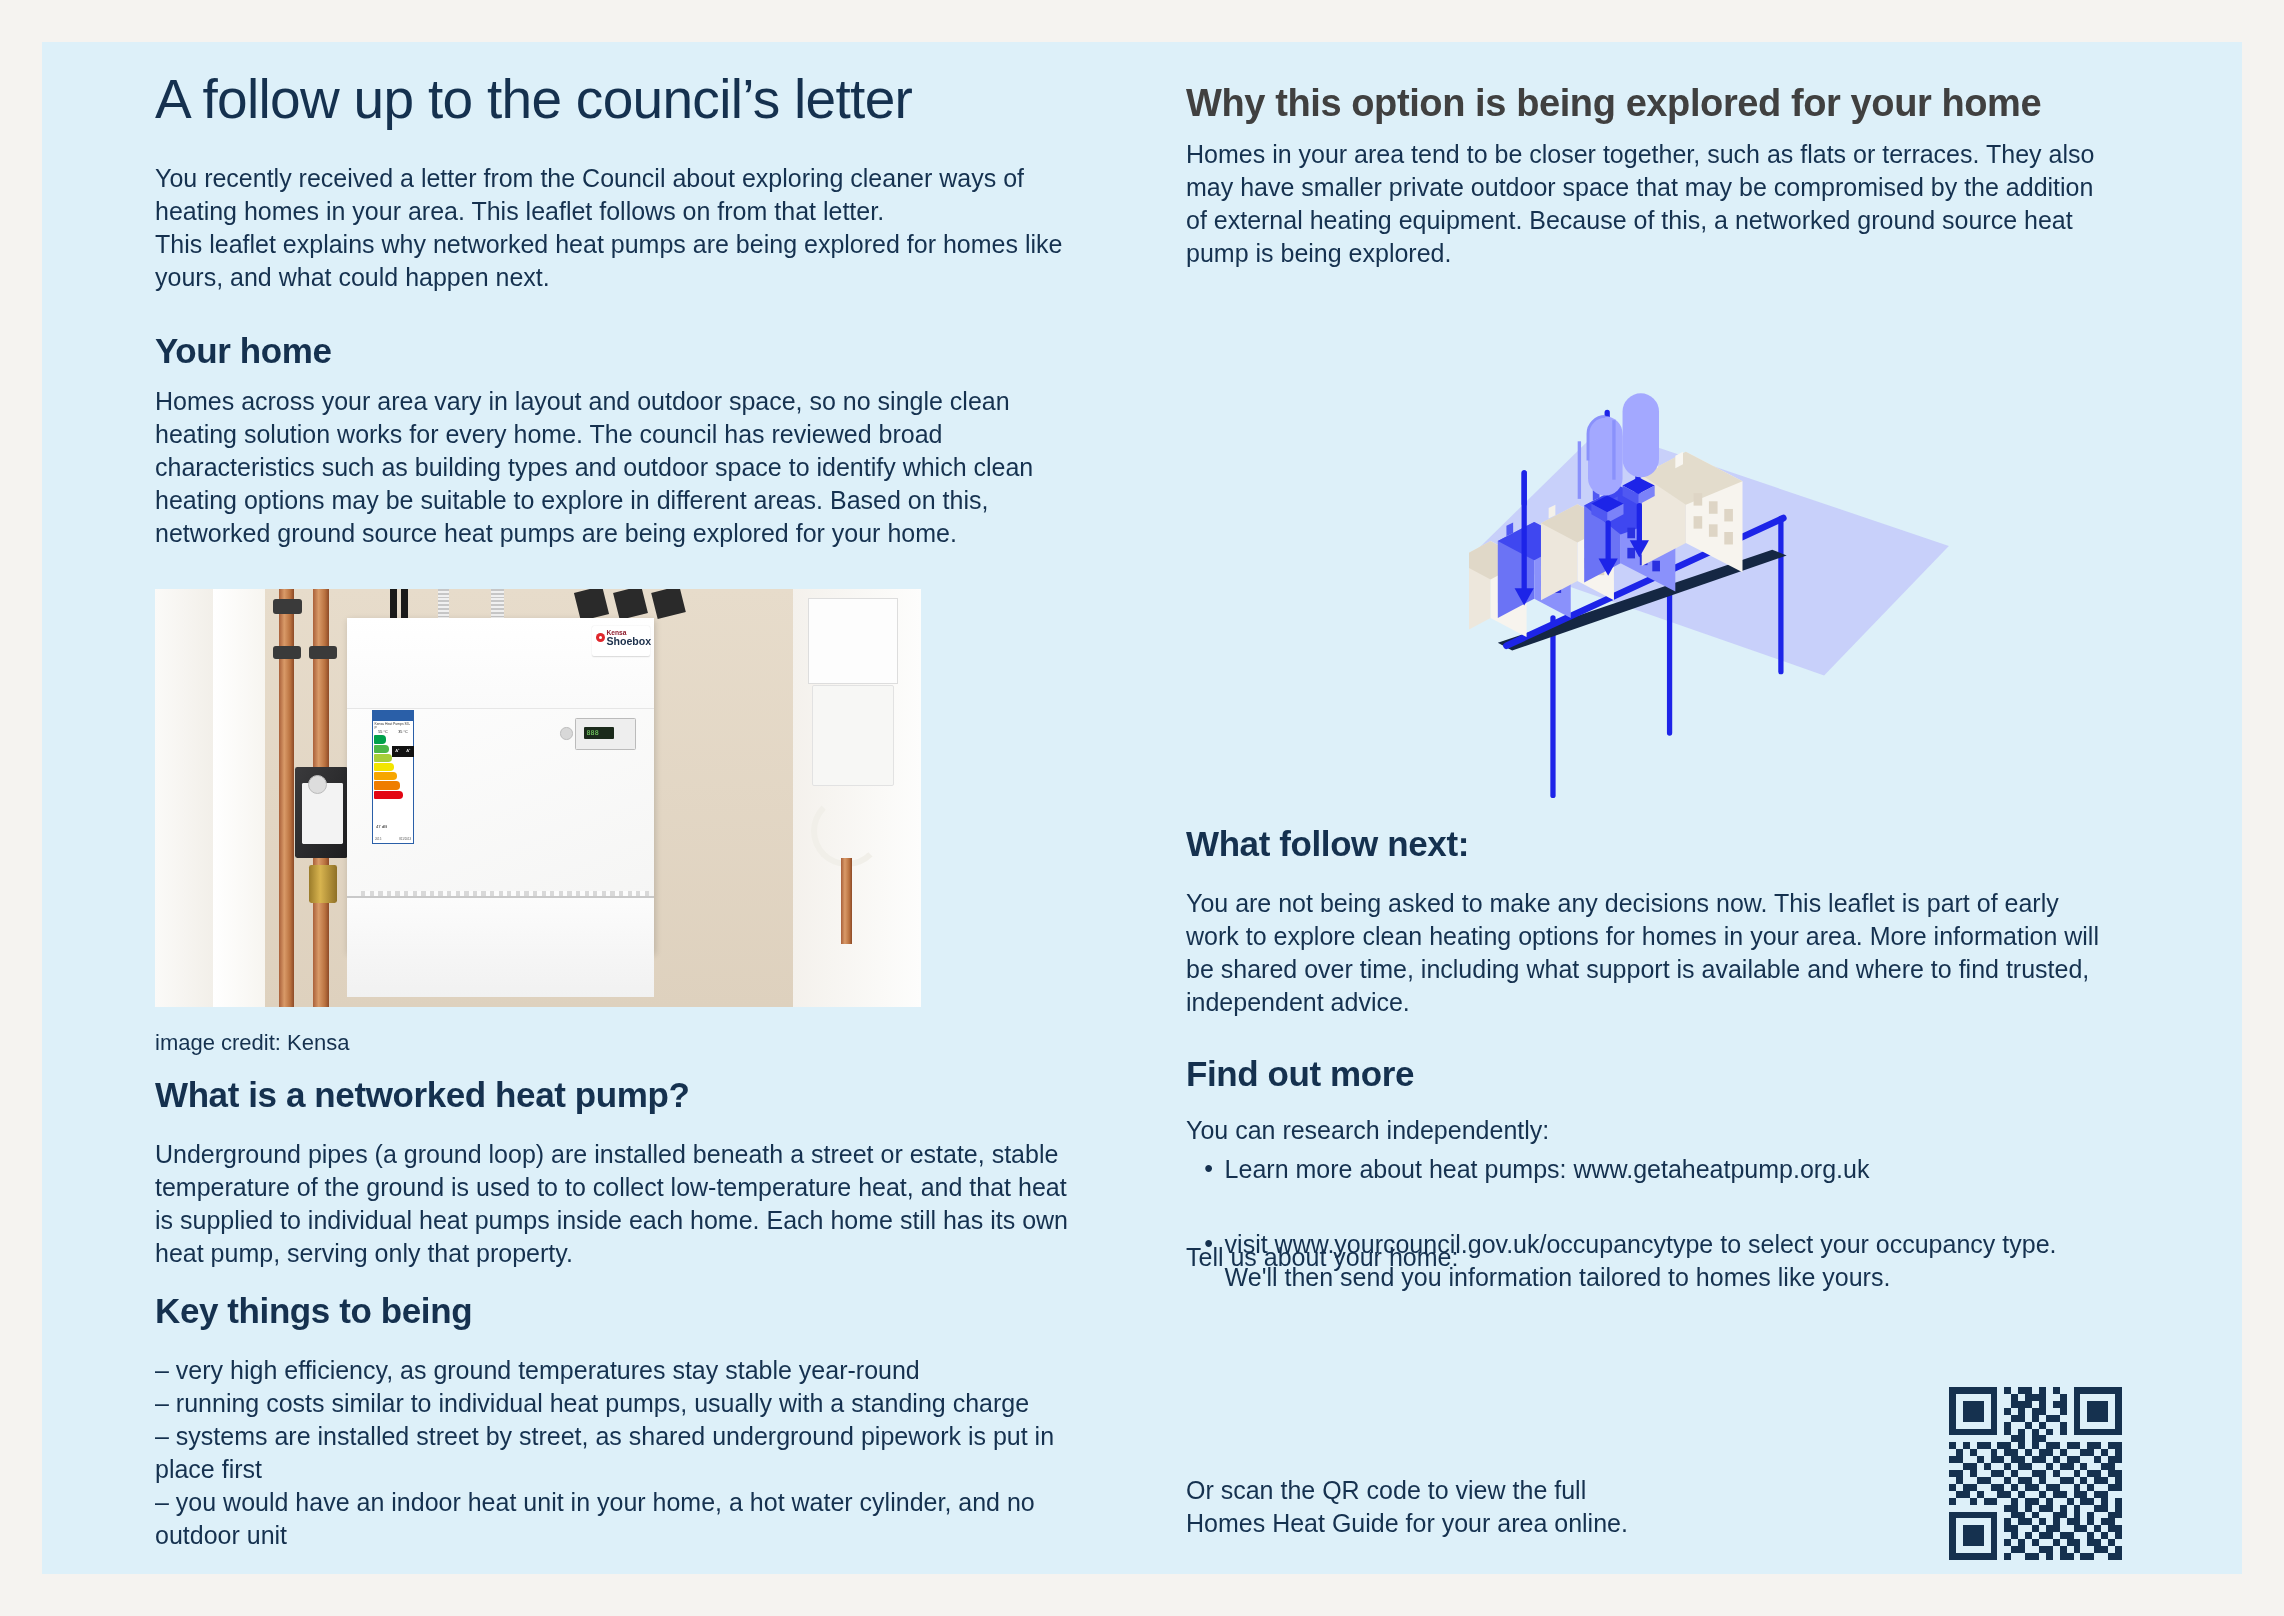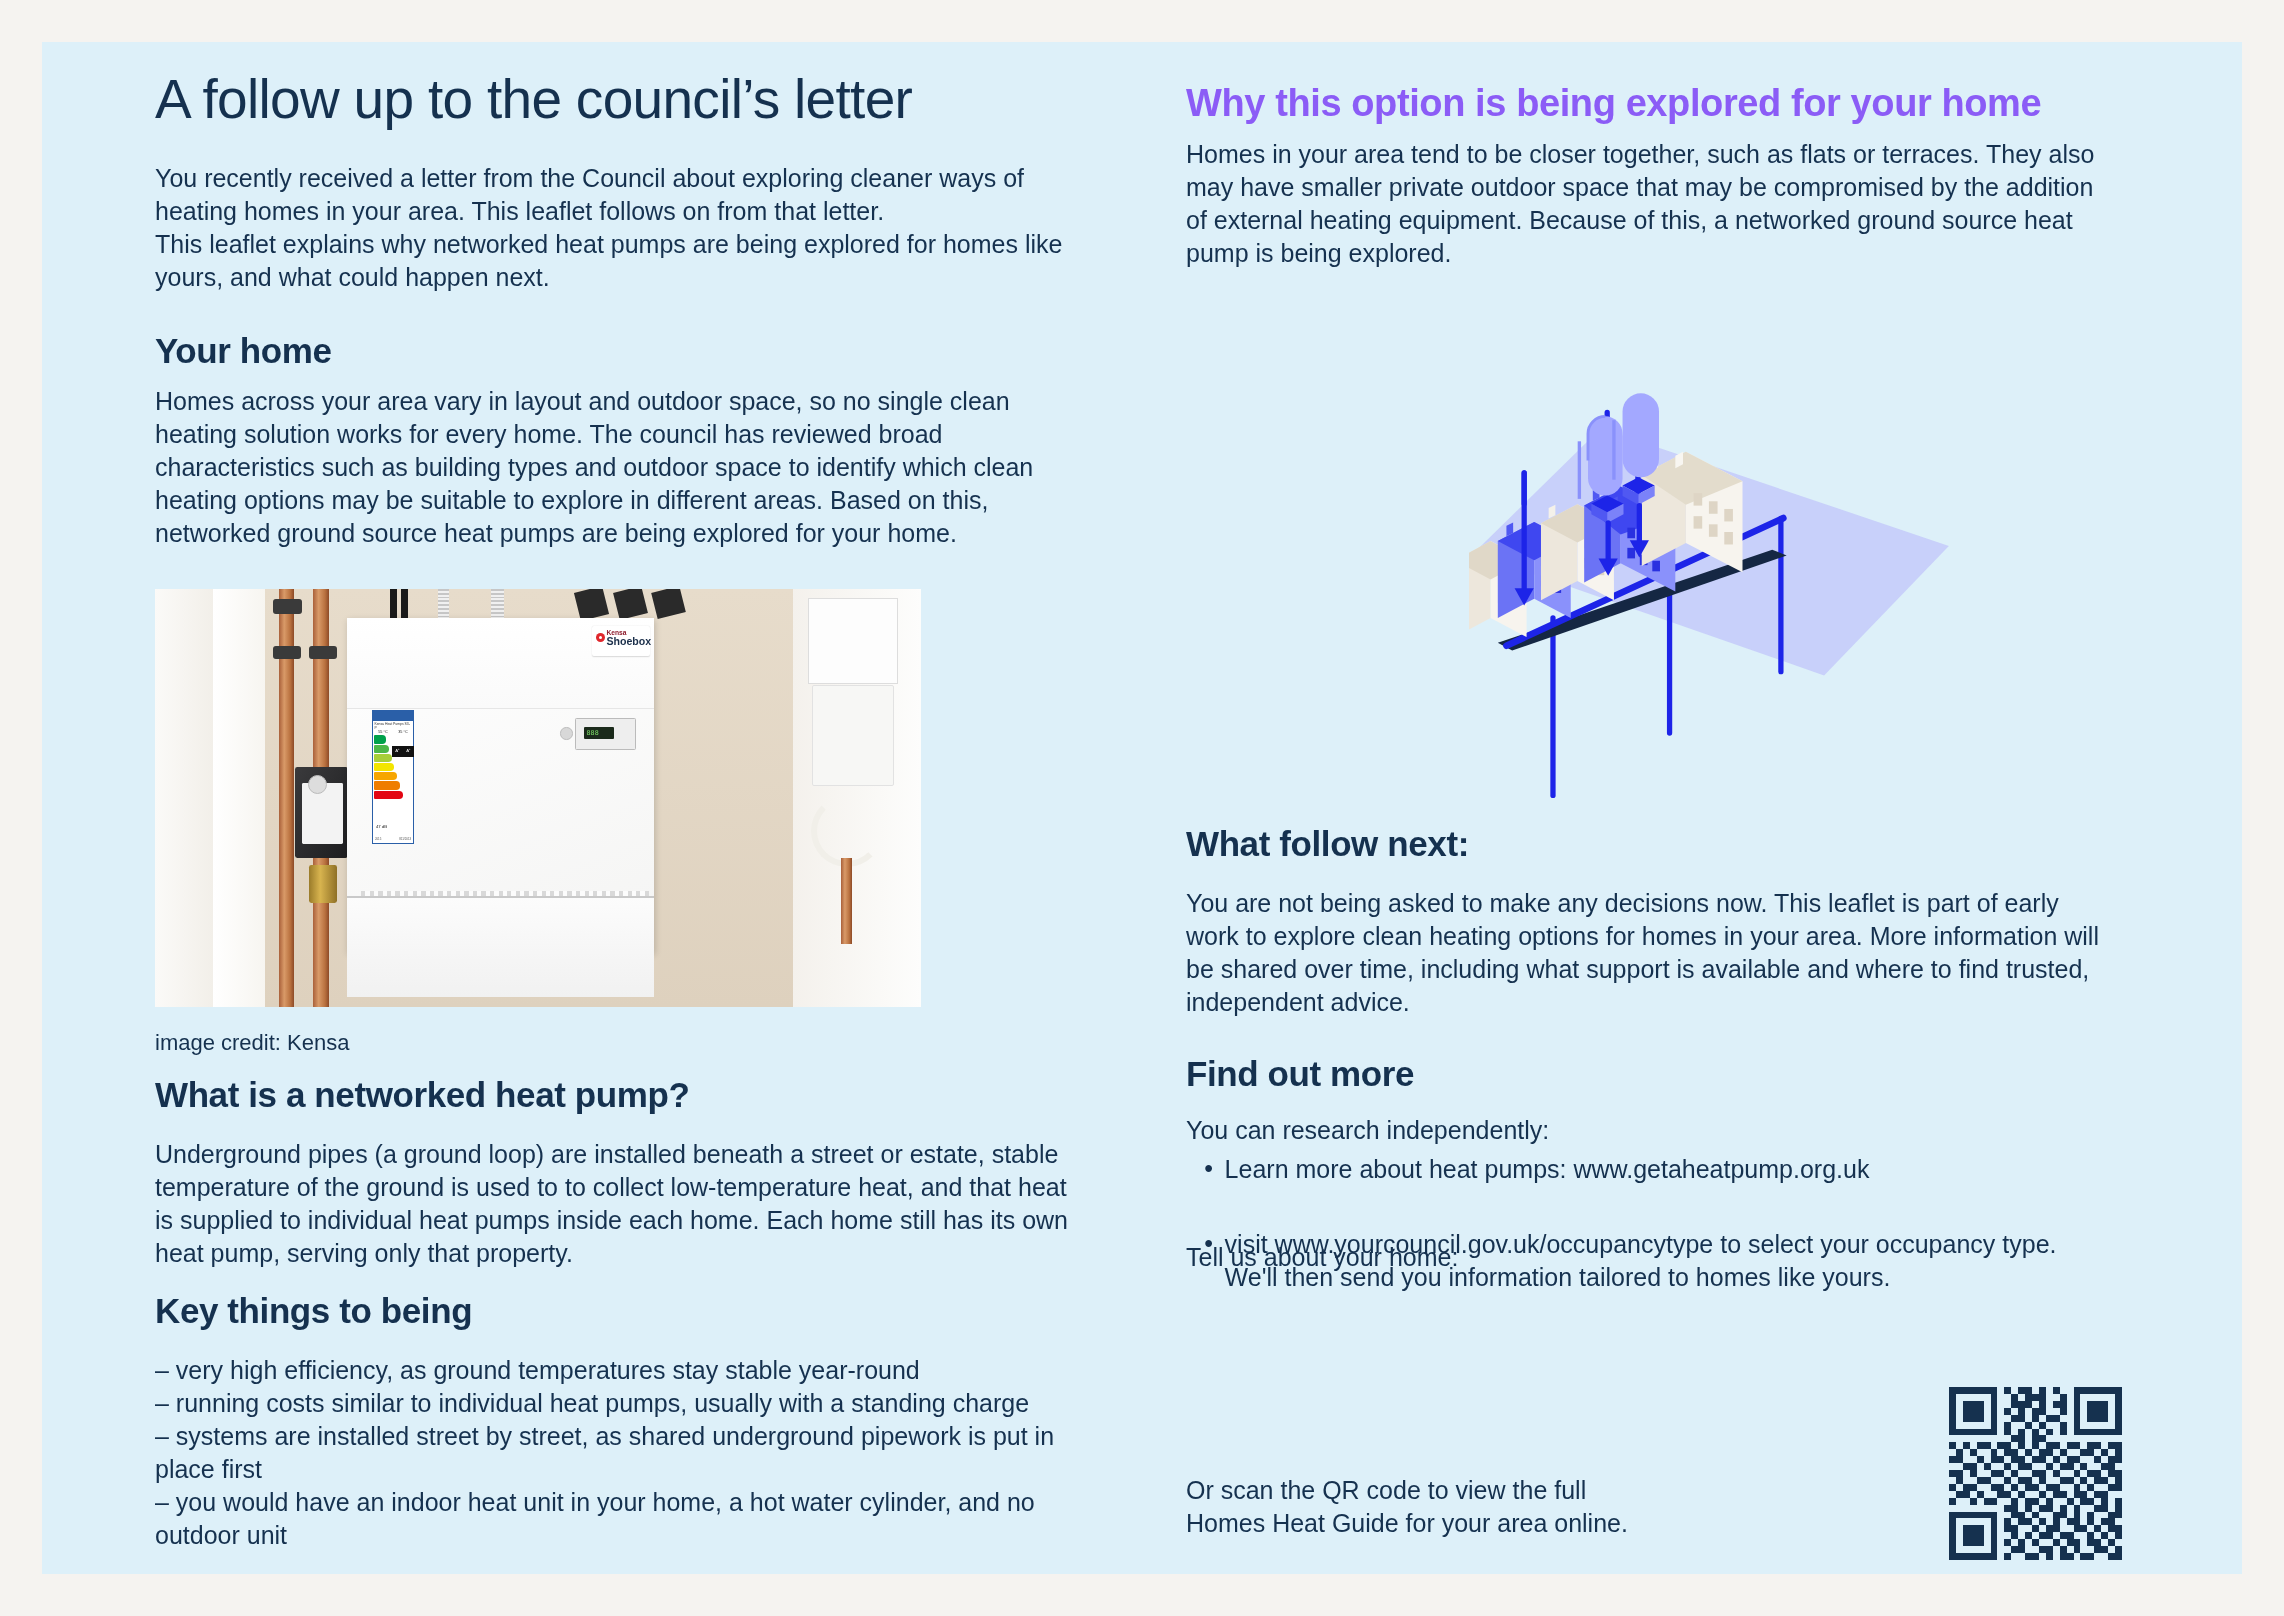--- a/index.html
+++ b/index.html
@@ -27,7 +27,7 @@
     letter-spacing:-0.4px; line-height:1.1;
   }
   h2.heading-lg{
-    font-size:38px; font-weight:bold; color:#8b5cf6;
+    font-size:38px; font-weight:bold; color:#404040;
     letter-spacing:-0.4px; line-height:1.1;
   }
   p.body, ul.body{

